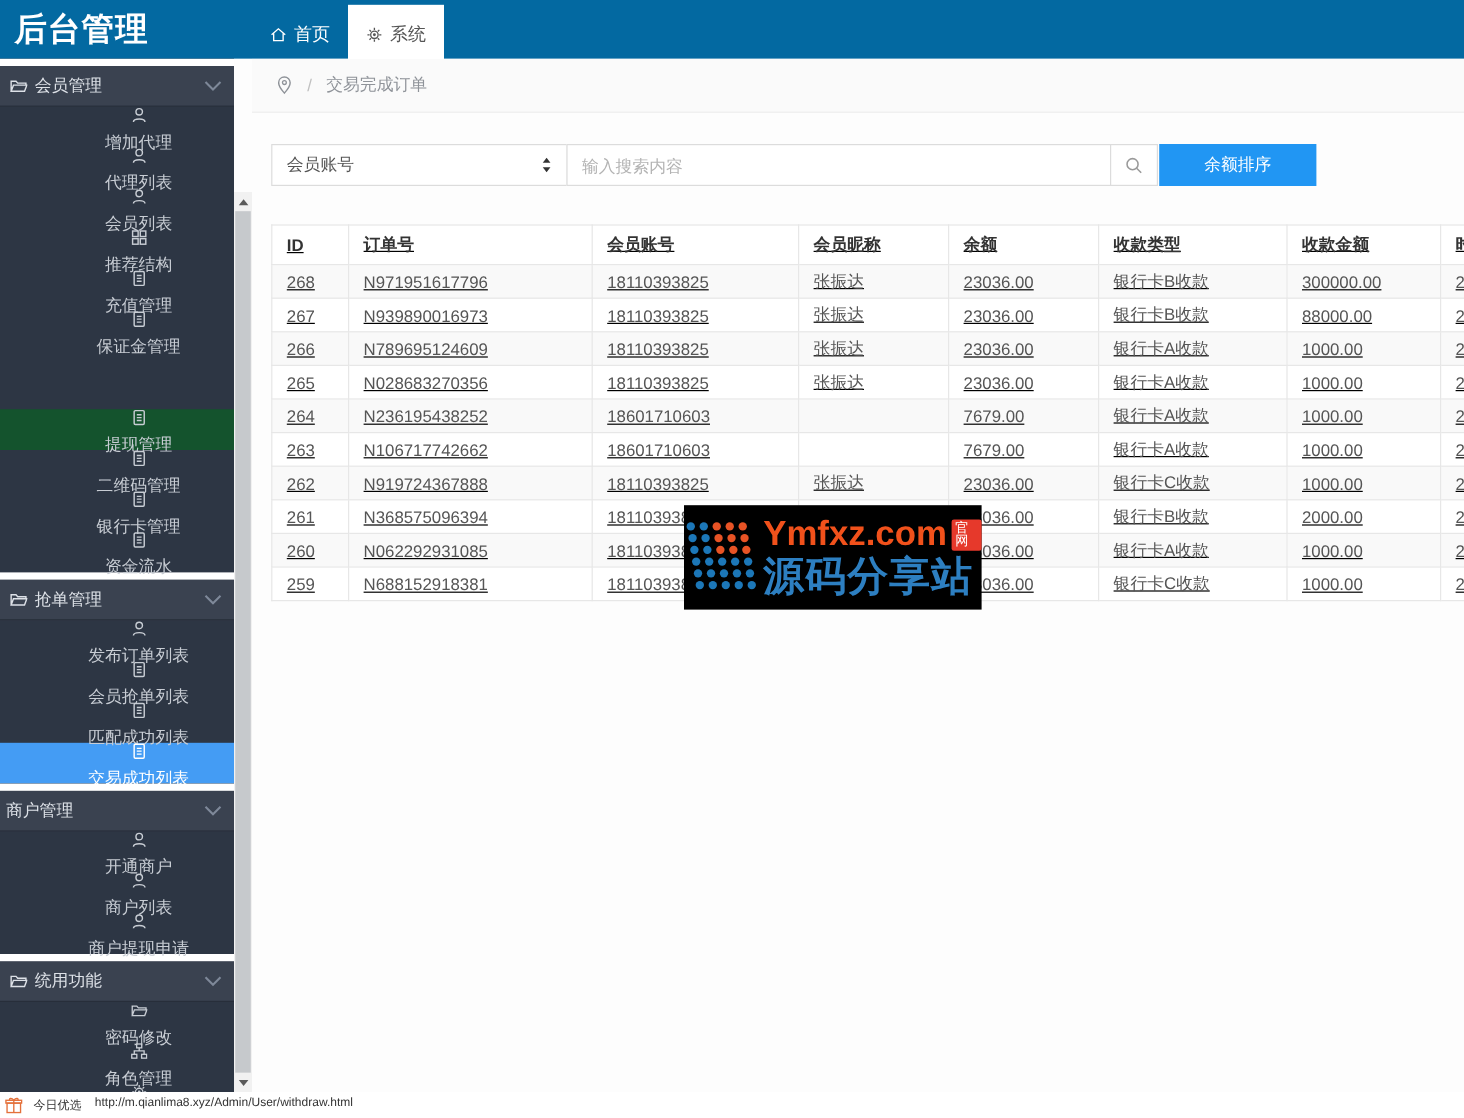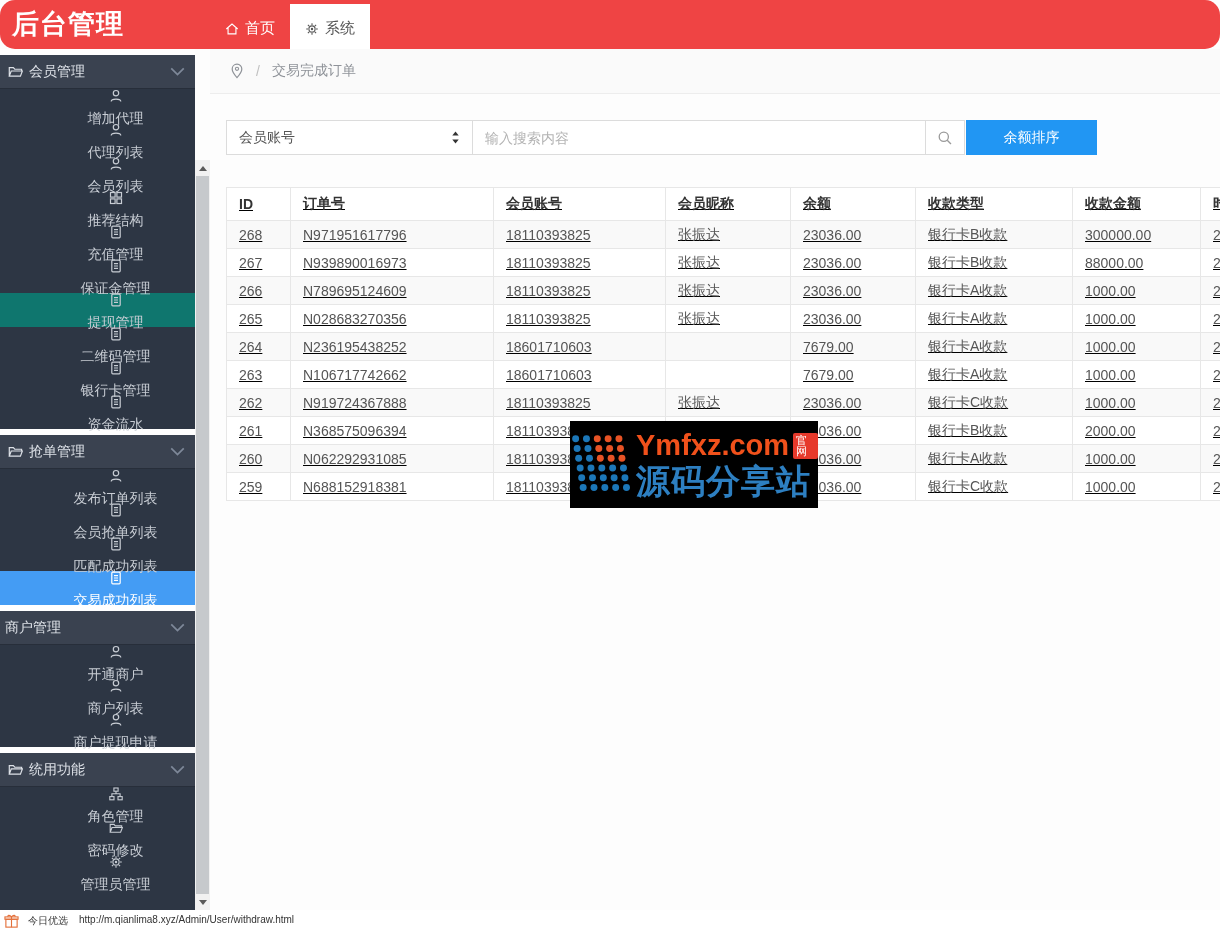--- a/index.html
+++ b/index.html
@@ -8,7 +8,7 @@
   .root { position:relative; width:1220px; height:932px; overflow:hidden; background:#fdfdfd; }
 
   
-  .topbar { position:absolute; left:0; top:0; width:1220px; height:49px; background:#ef4444;border-radius:15px; }
+  .topbar { position:absolute; left:0; top:0; width:1220px; height:49px; background:#0369a1; }
   .logo { position:absolute; left:12px; top:0; height:49px; line-height:49px; color:#fff; font-size:27px; font-weight:bold; letter-spacing:1px; }
   .tabs { position:absolute; left:210px; top:4px; height:49px; display:flex; }
   .tab { height:49px; display:flex; align-items:center; gap:6px; padding:0 15px; color:#fff; font-size:15px; cursor:pointer; }

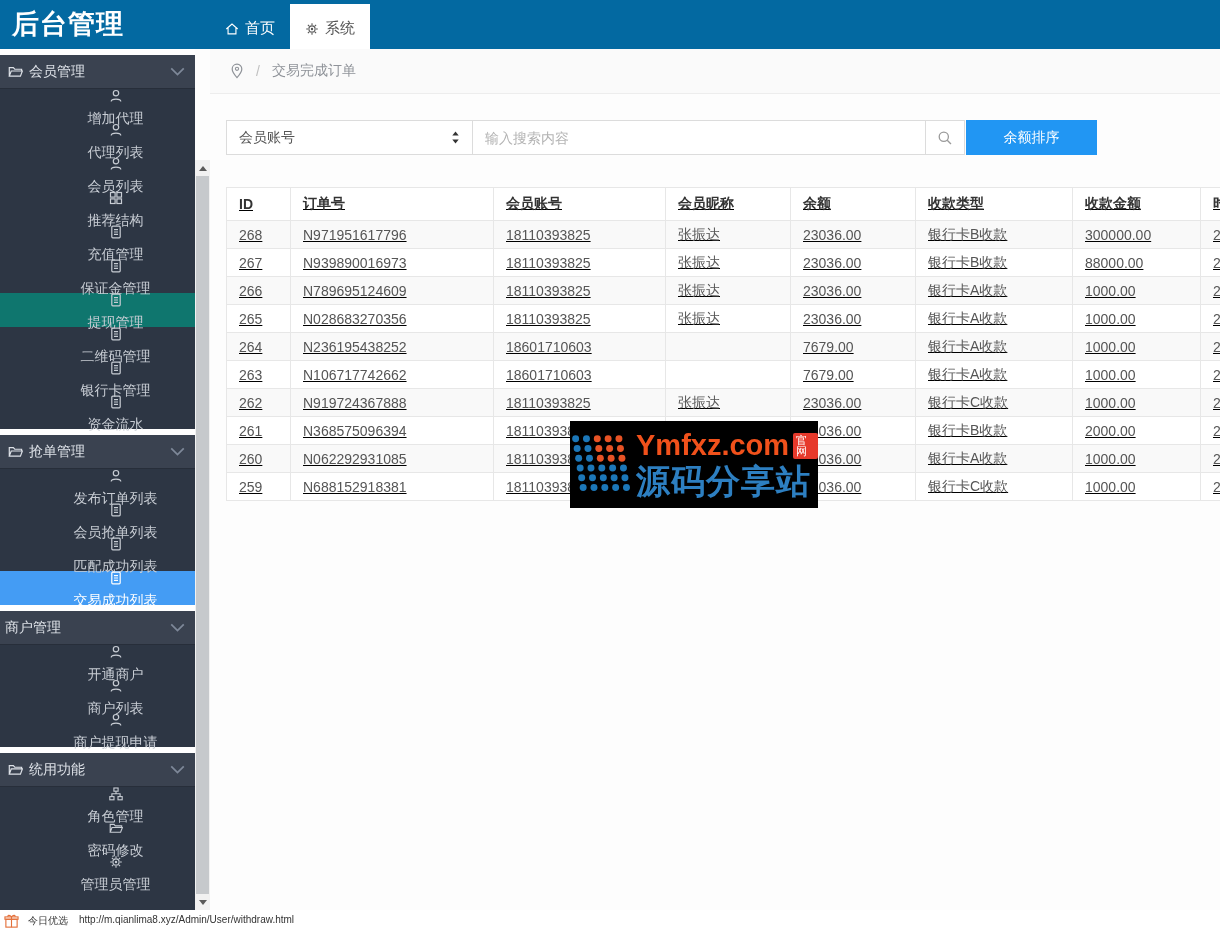--- a/index.html
+++ b/index.html
@@ -21,7 +21,7 @@
   .side-section.no-icon { padding-left:5px; }
   .side-section .chev { margin-left:auto; color:#7e8899; }
   .side-item { height:34px; display:flex; align-items:center; gap:7px; padding-left:36px; color:#c8cdd4; font-size:14px; cursor:pointer;flex-direction:column; }
-  .side-item.hover { background:#0f766e; }
+  .side-item.hover { background:#14532d;margin-top:48px; }
   .side-item.active { background:#449cf4; color:#fff; }
   .icn { display:inline-flex; }
   .icn svg { width:14px; height:14px; display:block; }

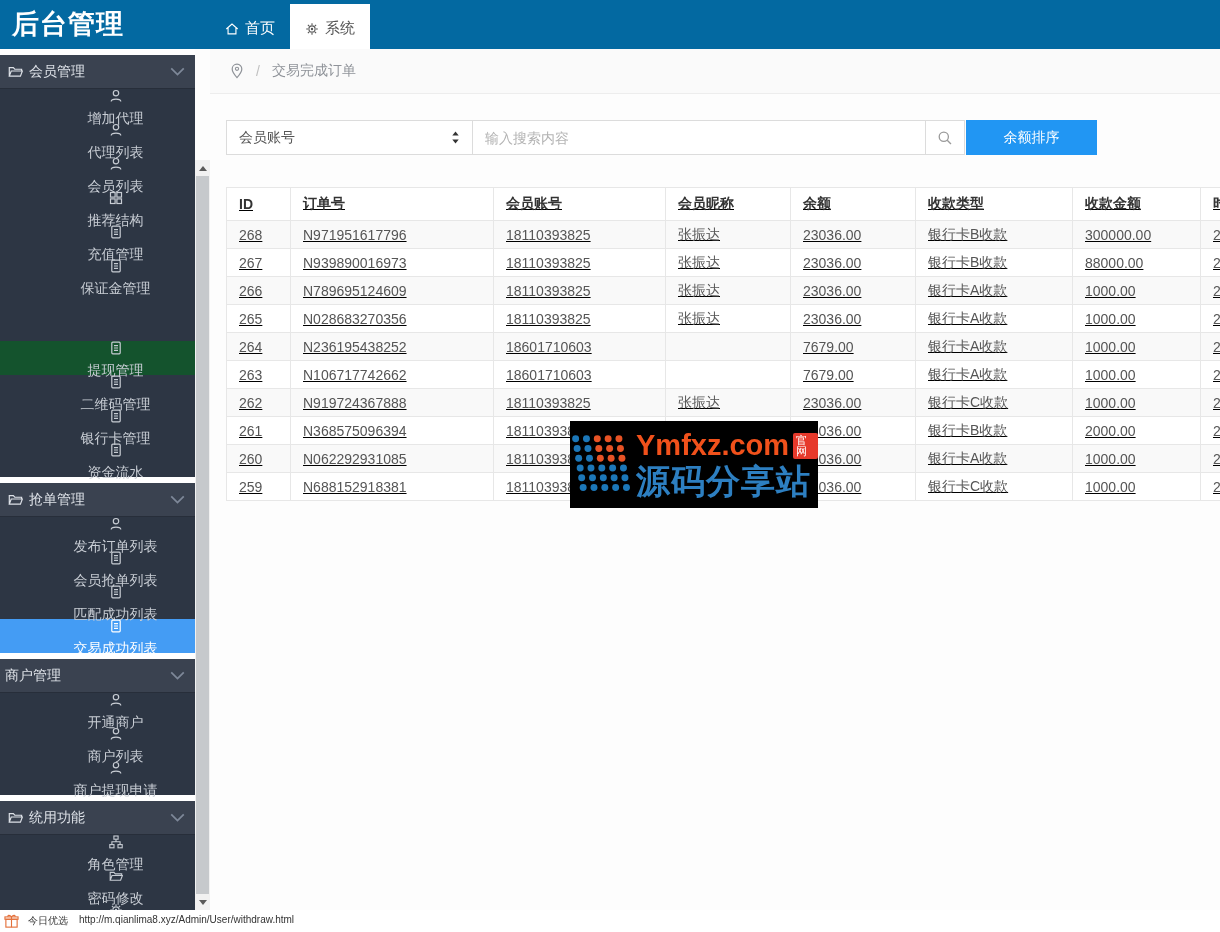--- a/index.html
+++ b/index.html
@@ -313,6 +313,14 @@
       <div class="side-item">
         <span class="icn ">
           <svg viewBox="0 0 14 14">
+            <path d="M1.2,11.3 V3.4 h3.8 l1.3,1.5 h6.4 v1.6 M1.2,11.3 h10.4 l1.8,-4.8 H3 z" fill="none" stroke="currentColor" stroke-width="1.1"></path>
+          </svg>
+        </span>
+        <span class="side-label">密码修改</span>
+      </div>
+      <div class="side-item">
+        <span class="icn ">
+          <svg viewBox="0 0 14 14">
             <g fill="none" stroke="currentColor" stroke-width="1.1">
               <rect x="4.9" y="1" width="4.2" height="3.2"></rect>
               <rect x="0.8" y="9.6" width="4.2" height="3.2"></rect>
@@ -322,14 +330,6 @@
           </svg>
         </span>
         <span class="side-label">角色管理</span>
-      </div>
-      <div class="side-item">
-        <span class="icn ">
-          <svg viewBox="0 0 14 14">
-            <path d="M1.2,11.3 V3.4 h3.8 l1.3,1.5 h6.4 v1.6 M1.2,11.3 h10.4 l1.8,-4.8 H3 z" fill="none" stroke="currentColor" stroke-width="1.1"></path>
-          </svg>
-        </span>
-        <span class="side-label">密码修改</span>
       </div>
       <div class="side-item">
         <span class="icn ">

